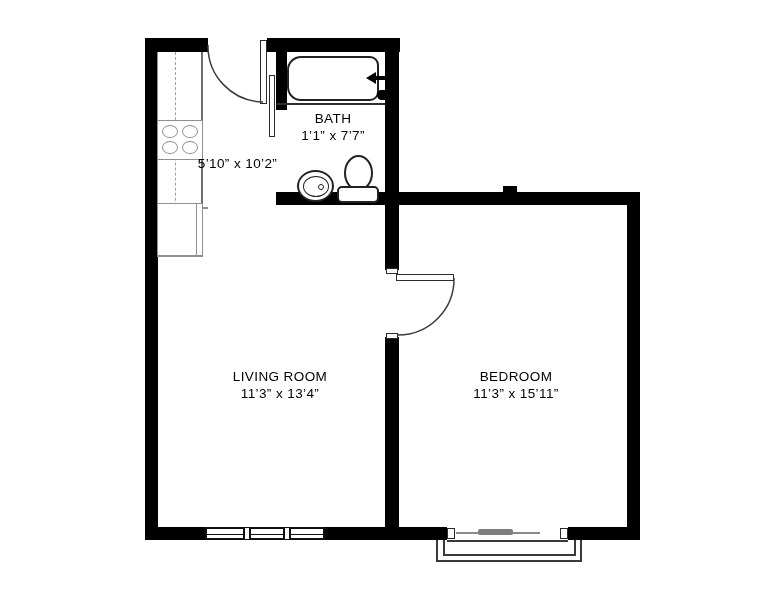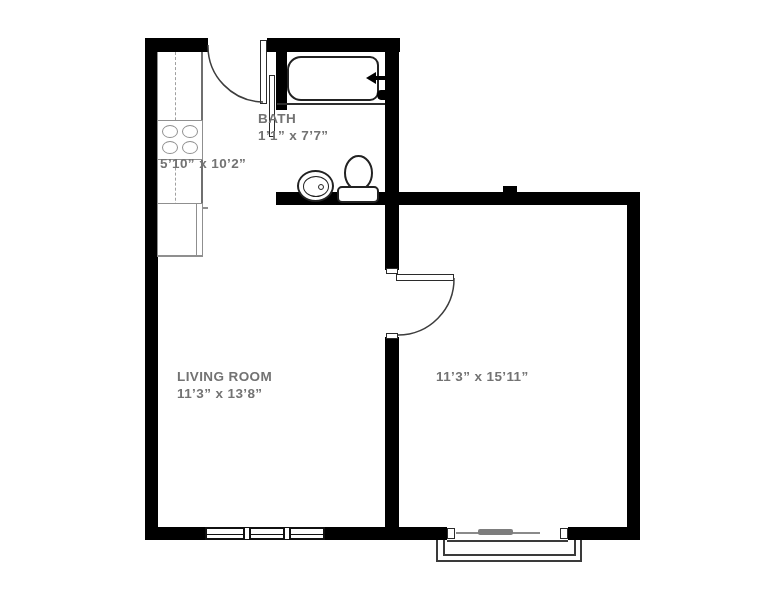--- a/index.html
+++ b/index.html
@@ -14,8 +14,8 @@
   .fixture{position:absolute;background:#ffffff;border:2px solid #222222;box-sizing:border-box;}
   .kfixture{position:absolute;background:#ffffff;border:1.5px solid #8f8f8f;box-sizing:border-box;}
   .burner{position:absolute;background:#ffffff;border:1.5px solid #8f8f8f;border-radius:50%;box-sizing:border-box;}
-  .room-label{position:absolute;color:#737373;font-size:13.5px;line-height:17px;
-              font-weight:700;letter-spacing:0.4px;}
+  .room-label{position:absolute;text-align:center;color:#000000;font-size:13.5px;line-height:17px;
+              font-weight:400;letter-spacing:0.4px;}
   .room-label .nm{text-transform:uppercase;}
   svg.overlay{position:absolute;left:0;top:0;pointer-events:none;}
   .windowbox{position:absolute;background:#ffffff;border:2px solid #111111;box-sizing:border-box;}

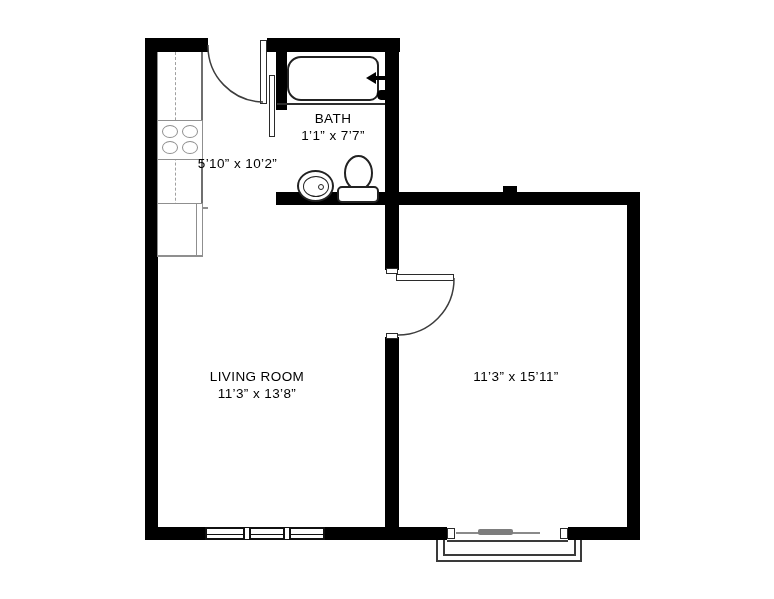--- a/index.html
+++ b/index.html
@@ -106,7 +106,7 @@
     <div class="dm">5’10” x 10’2”</div>
   </div>
 
-  <div class="room-label" style="left:177px;top:368px;width:160px;">
+  <div class="room-label" style="left:200px;top:368px;width:160px;">
     <div class="nm">LIVING ROOM</div>
     <div class="dm">11’3” x 13’8”</div>
   </div>

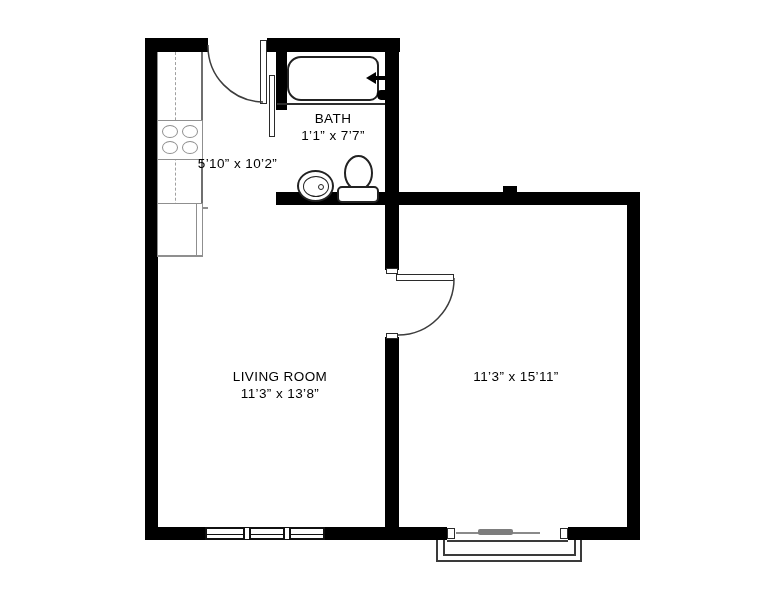--- a/index.html
+++ b/index.html
@@ -112,6 +112,7 @@
   </div>
 
   <div class="room-label" style="left:436px;top:368px;width:160px;">
+    <div class="nm">BEDROOM</div>
     <div class="dm">11’3” x 15’11”</div>
   </div>
 

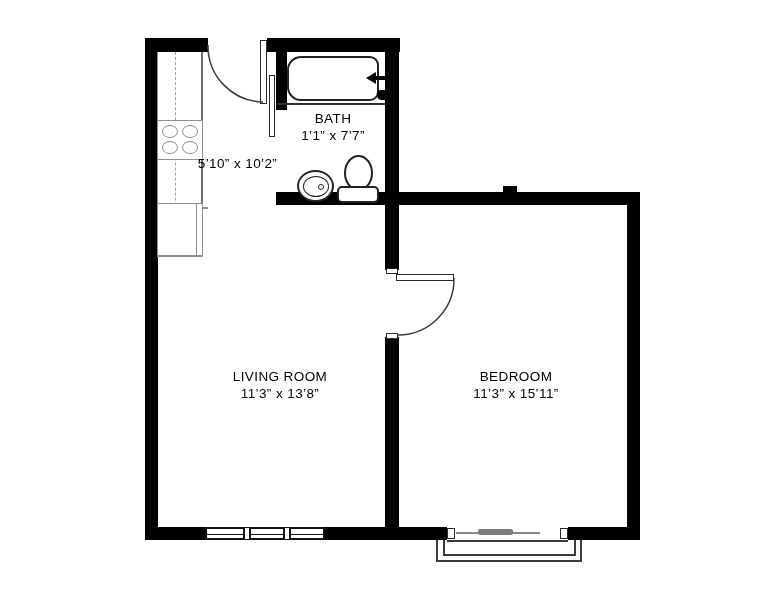--- a/index.html
+++ b/index.html
@@ -108,7 +108,7 @@
 
   <div class="room-label" style="left:200px;top:368px;width:160px;">
     <div class="nm">LIVING ROOM</div>
-    <div class="dm">11’3” x 13’8”</div>
+    <div class="dm">11’3” x 13’4”</div>
   </div>
 
   <div class="room-label" style="left:436px;top:368px;width:160px;">

